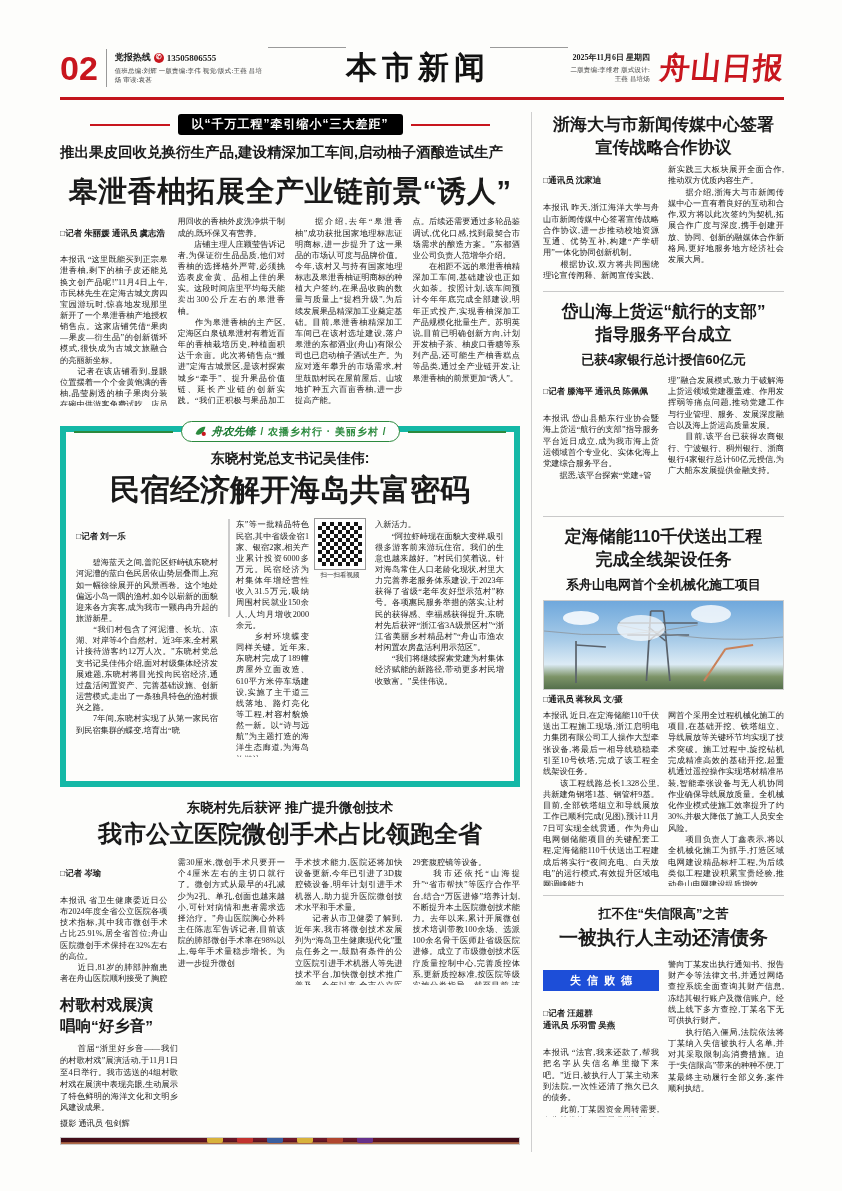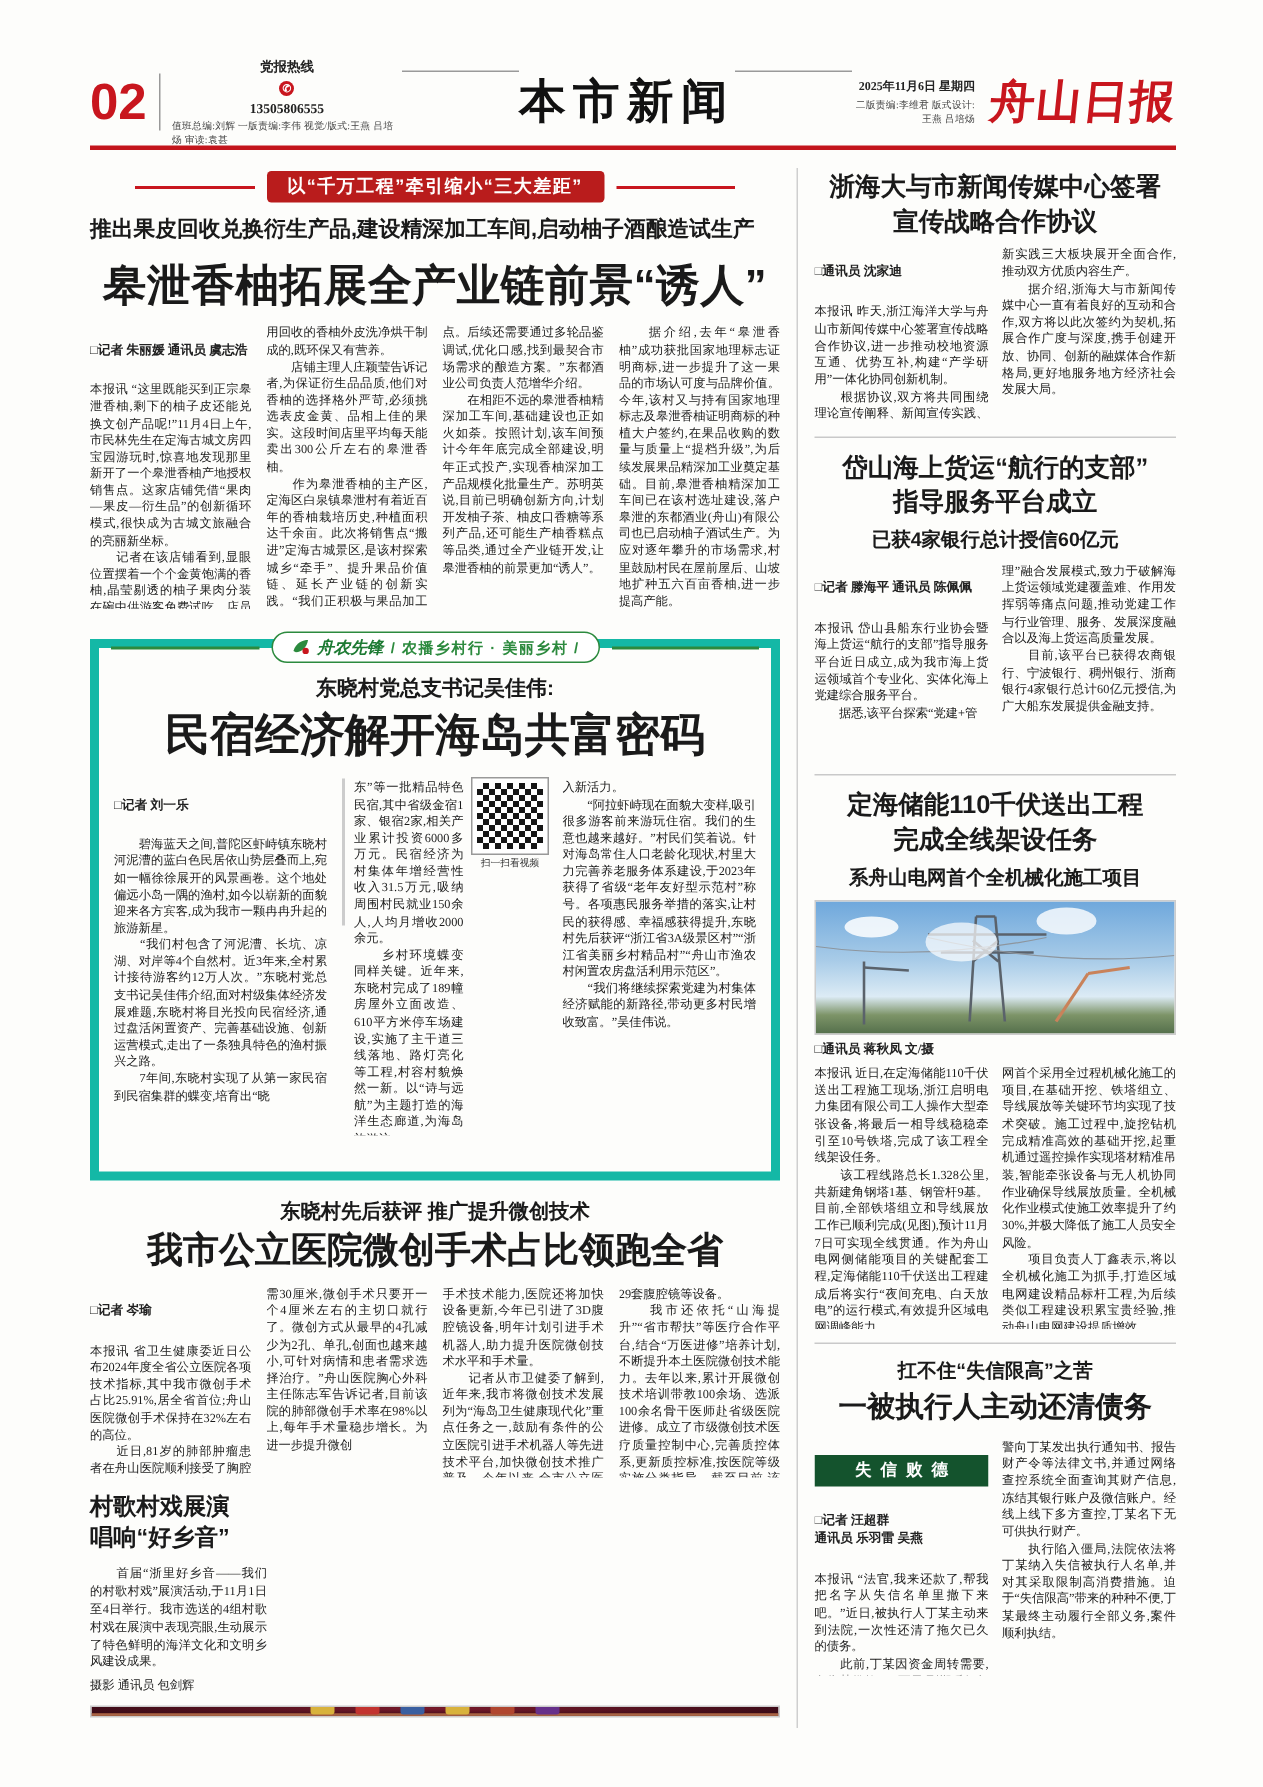--- a/index.html
+++ b/index.html
@@ -13,7 +13,7 @@
   .pagenum{font-family:"Liberation Sans","DejaVu Sans",sans-serif;font-weight:900;font-size:34px;color:#c8161e;line-height:1;}
   .vr{width:1px;height:38px;background:#999;}
   .hot-block{display:flex;flex-direction:column;gap:3px;}
-  .hotline{font-size:9px;font-weight:bold;color:#222;display:flex;align-items:center;gap:3px;flex-direction:column;}
+  .hotline{font-size:9px;font-weight:bold;color:#222;display:flex;align-items:center;gap:3px;}
   .phone-ic{display:inline-flex;align-items:center;justify-content:center;width:10px;height:10px;border-radius:50%;
             background:#c8161e;color:#fff;font-size:7px;line-height:1;}
   .staffline{font-size:6.5px;color:#444;letter-spacing:.2px;}

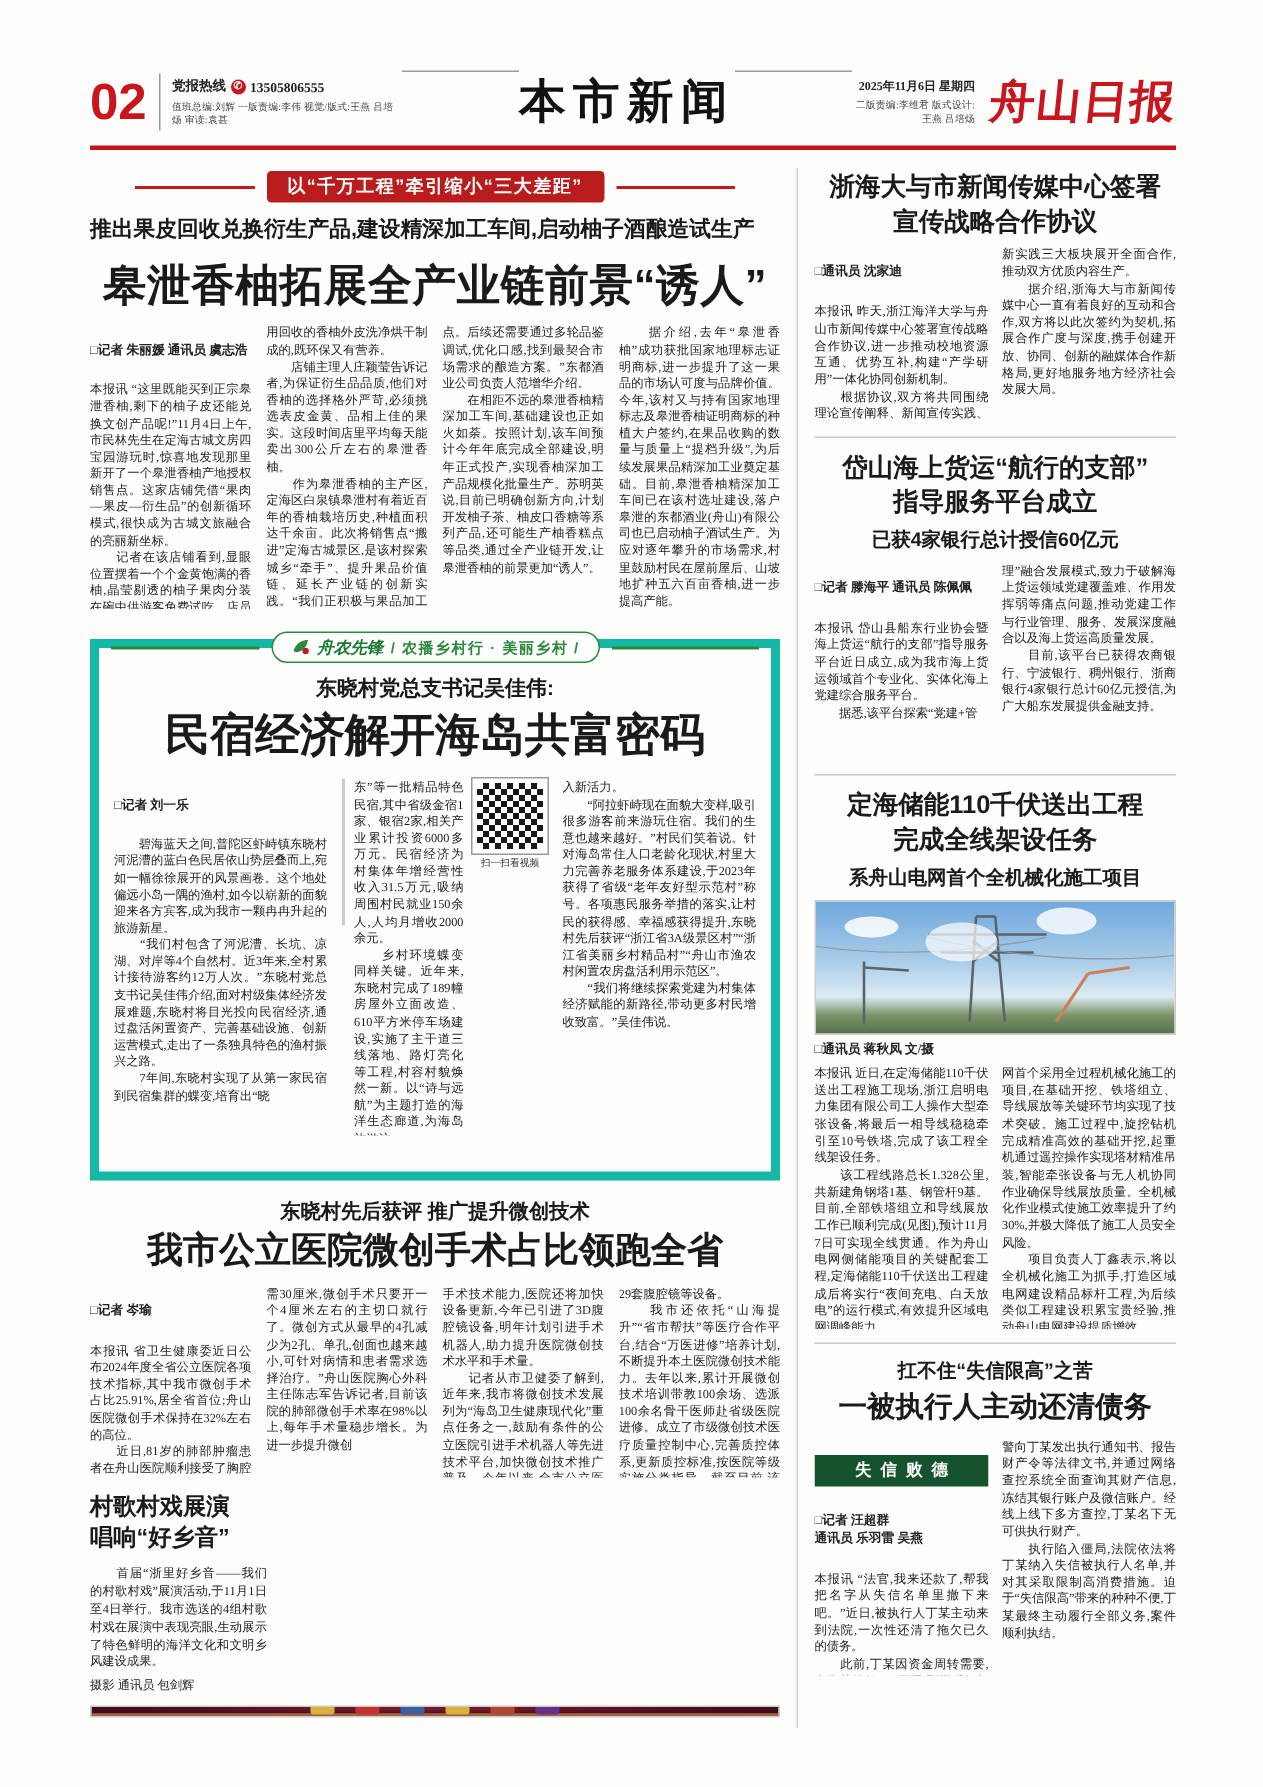--- a/index.html
+++ b/index.html
@@ -34,7 +34,7 @@
   
   .kicker-row{display:flex;align-items:center;gap:8px;margin:2px 30px 0 30px;}
   .kline{flex:1;height:2px;background:#c8161e;}
-  .kicker{background:#b91c1c;color:#fff;font-family:"Liberation Sans","DejaVu Sans",sans-serif;font-weight:bold;
+  .kicker{background:#000000;color:#fff;font-family:"Liberation Sans","DejaVu Sans",sans-serif;font-weight:bold;
           font-size:12px;padding:2px 14px;border-radius:3px;letter-spacing:1px;white-space:nowrap;}
   .subhead{font-family:"Liberation Sans","DejaVu Sans",sans-serif;font-weight:bold;font-size:14.5px;text-align:left;margin:8px 0 13px;}
   .headline-xl{font-family:"Liberation Sans","DejaVu Sans",sans-serif;font-weight:900;font-size:29px;letter-spacing:.5px;

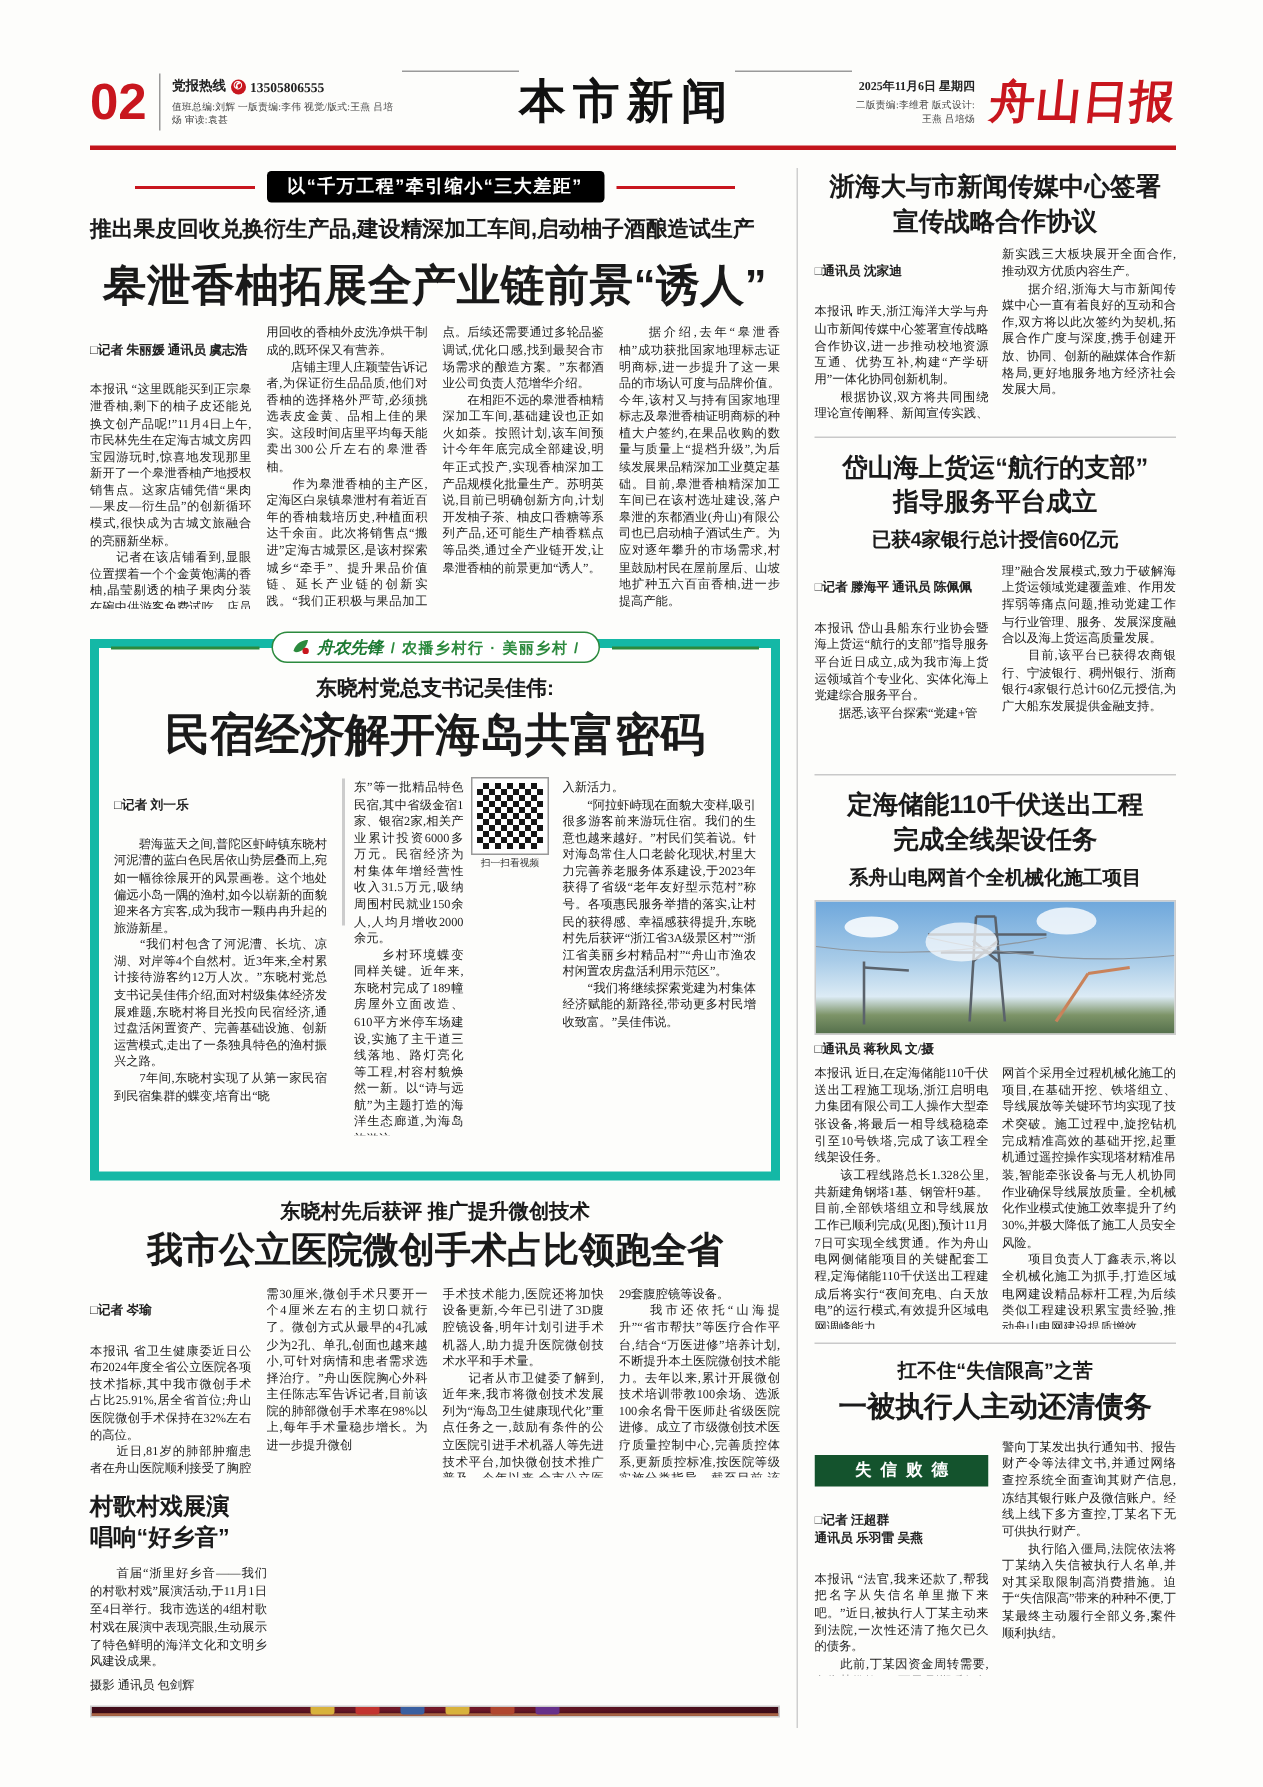--- a/index.html
+++ b/index.html
@@ -157,10 +157,10 @@
           <div class="bcol">用回收的香柚外皮洗净烘干制成的,既环保又有营养。
 　　店铺主理人庄颖莹告诉记者,为保证衍生品品质,他们对香柚的选择格外严苛,必须挑选表皮金黄、品相上佳的果实。这段时间店里平均每天能卖出300公斤左右的皋泄香柚。
 　　作为皋泄香柚的主产区,定海区白泉镇皋泄村有着近百年的香柚栽培历史,种植面积达千余亩。此次将销售点“搬进”定海古城景区,是该村探索城乡“牵手”、提升果品价值链、延长产业链的创新实践。“我们正积极与果品加工主理人对接,希望通过柚子精深加工,把产业链延伸的文章做得更丰富,增加村民收入。”白泉镇皋泄村党委书记、村委会主任苏明英说。</div>
+          <div class="bcol">　　据介绍,去年“皋泄香柚”成功获批国家地理标志证明商标,进一步提升了这一果品的市场认可度与品牌价值。今年,该村又与持有国家地理标志及皋泄香柚证明商标的种植大户签约,在果品收购的数量与质量上“提档升级”,为后续发展果品精深加工业奠定基础。目前,皋泄香柚精深加工车间已在该村选址建设,落户皋泄的东都酒业(舟山)有限公司也已启动柚子酒试生产。为应对逐年攀升的市场需求,村里鼓励村民在屋前屋后、山坡地扩种五六百亩香柚,进一步提高产能。
+　　走进东都酒业(舟山)有限公司的加工车间,首批试酿的柚子酒已进入调试阶段,目前已初步确定了基础工艺路线和风味特</div>
           <div class="bcol">点。后续还需要通过多轮品鉴调试,优化口感,找到最契合市场需求的酿造方案。”东都酒业公司负责人范增华介绍。
 　　在相距不远的皋泄香柚精深加工车间,基础建设也正如火如荼。按照计划,该车间预计今年年底完成全部建设,明年正式投产,实现香柚深加工产品规模化批量生产。苏明英说,目前已明确创新方向,计划开发柚子茶、柚皮口香糖等系列产品,还可能生产柚香糕点等品类,通过全产业链开发,让皋泄香柚的前景更加“诱人”。</div>
-          <div class="bcol">　　据介绍,去年“皋泄香柚”成功获批国家地理标志证明商标,进一步提升了这一果品的市场认可度与品牌价值。今年,该村又与持有国家地理标志及皋泄香柚证明商标的种植大户签约,在果品收购的数量与质量上“提档升级”,为后续发展果品精深加工业奠定基础。目前,皋泄香柚精深加工车间已在该村选址建设,落户皋泄的东都酒业(舟山)有限公司也已启动柚子酒试生产。为应对逐年攀升的市场需求,村里鼓励村民在屋前屋后、山坡地扩种五六百亩香柚,进一步提高产能。
-　　走进东都酒业(舟山)有限公司的加工车间,首批试酿的柚子酒已进入调试阶段,目前已初步确定了基础工艺路线和风味特</div>
         </div>
       </article>
 

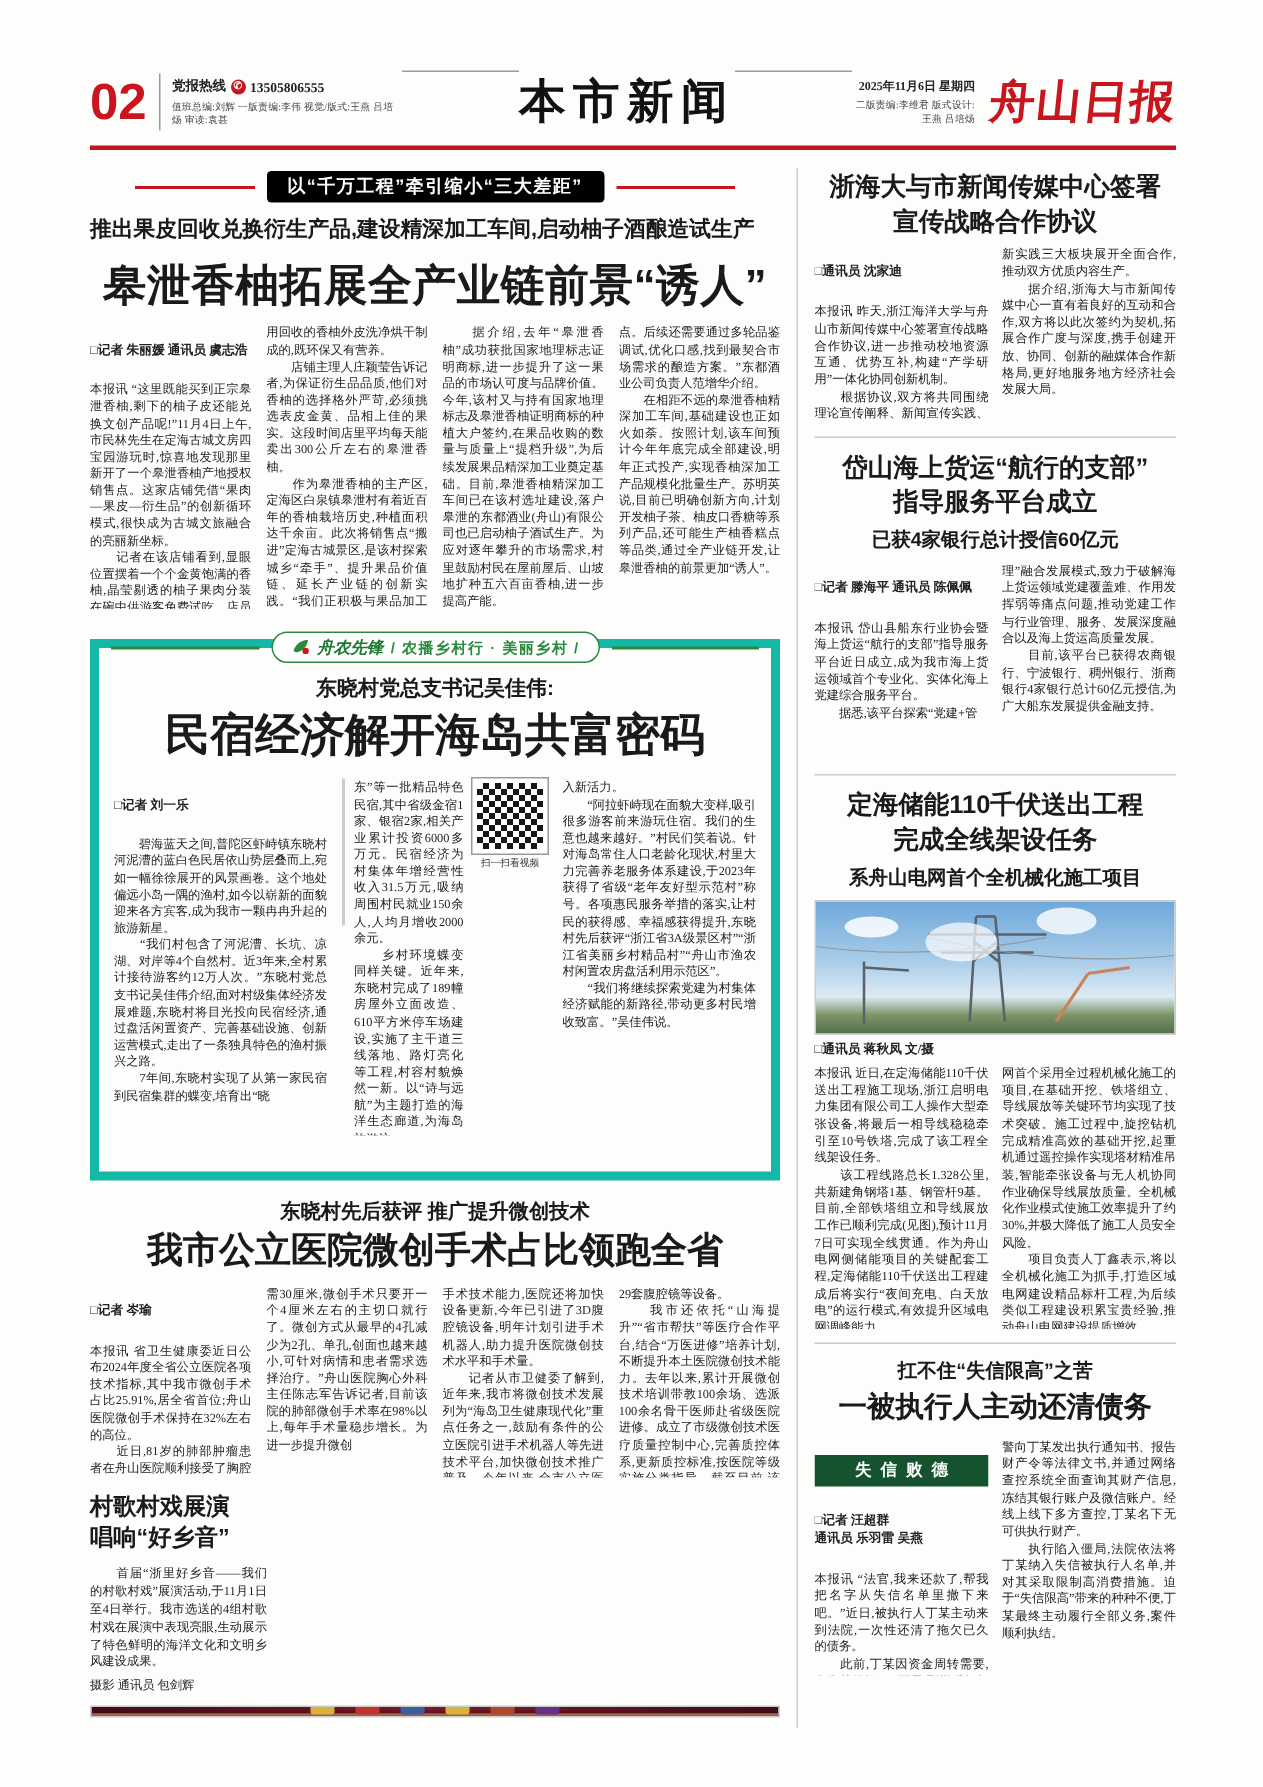--- a/index.html
+++ b/index.html
@@ -100,7 +100,7 @@
   .photo-power::before{content:"";position:absolute;left:8%;top:12%;width:36px;height:14px;border-radius:50%;background:rgba(255,255,255,.85);box-shadow:60px 10px 0 6px rgba(255,255,255,.7),130px -4px 0 2px rgba(255,255,255,.8);}
   .r-kicker{font-family:"Liberation Sans","DejaVu Sans",sans-serif;font-weight:bold;font-size:13px;text-align:center;margin:4px 0 2px;}
   .r-head-big{font-family:"Liberation Sans","DejaVu Sans",sans-serif;font-weight:900;font-size:19px;text-align:center;margin:2px 0 8px;}
-  .blue-label{background:#14532d;color:#fff;font-family:"Liberation Sans","DejaVu Sans",sans-serif;font-weight:bold;
+  .blue-label{background:#1d4ed8;color:#fff;font-family:"Liberation Sans","DejaVu Sans",sans-serif;font-weight:bold;
               font-size:11px;letter-spacing:6px;text-align:center;padding:3px 0 3px 6px;margin-bottom:6px;}
 </style>
 </head>

